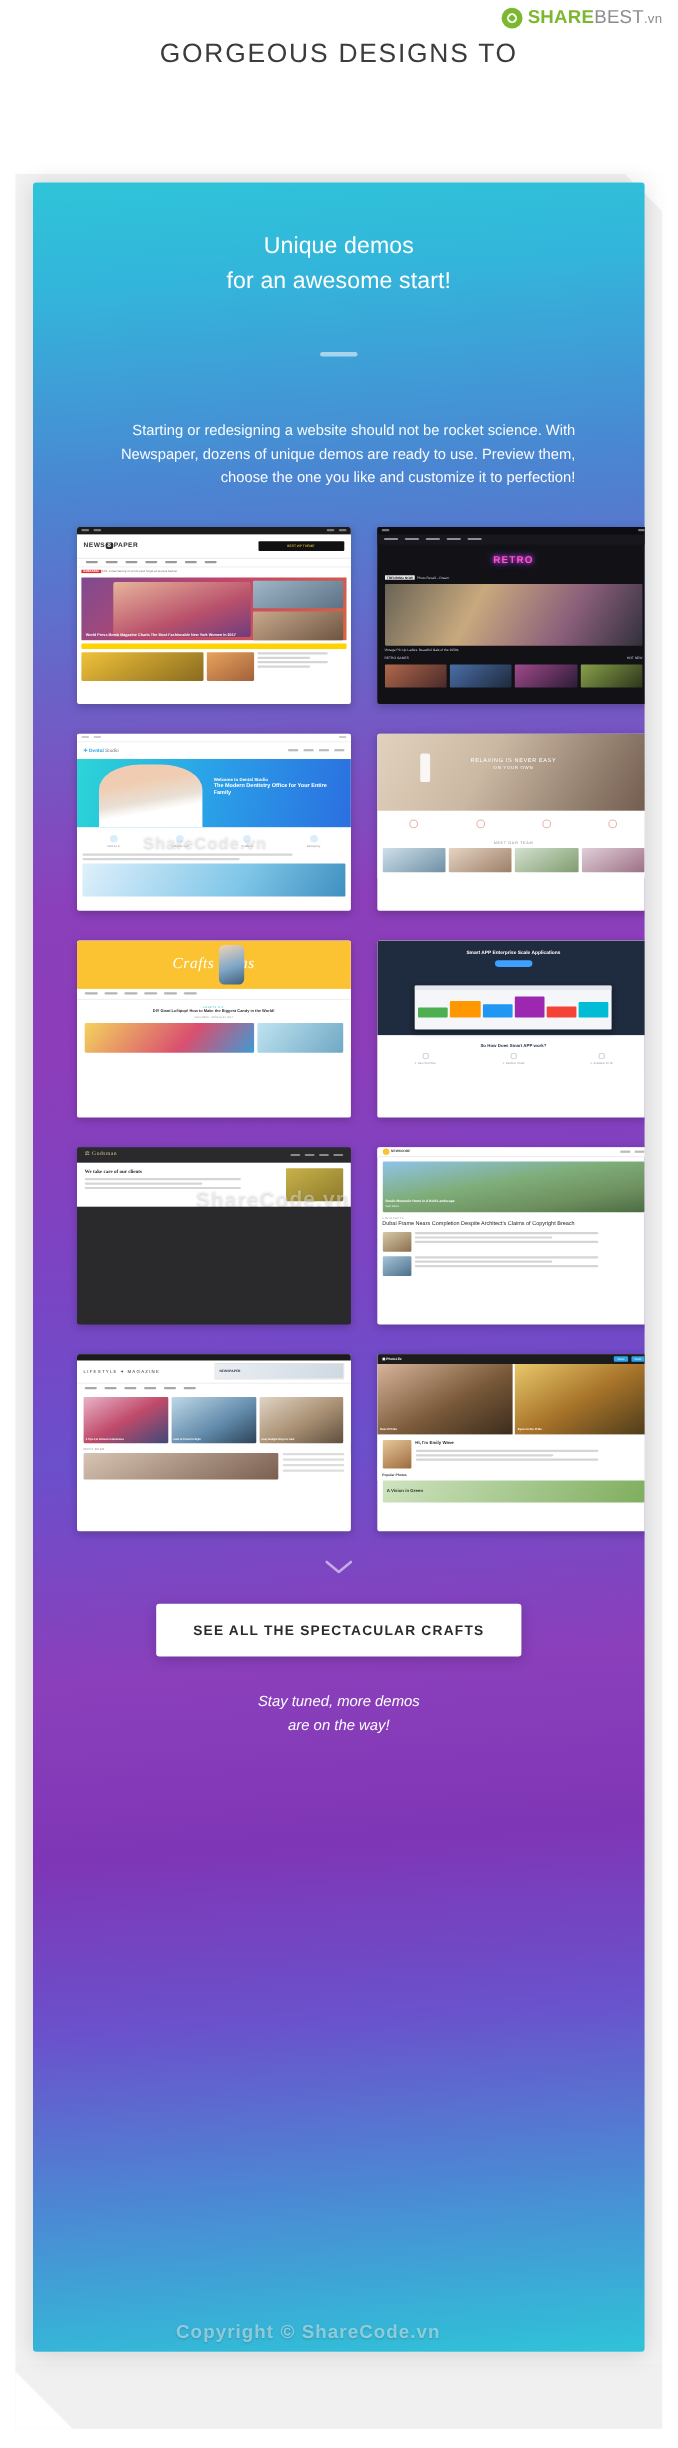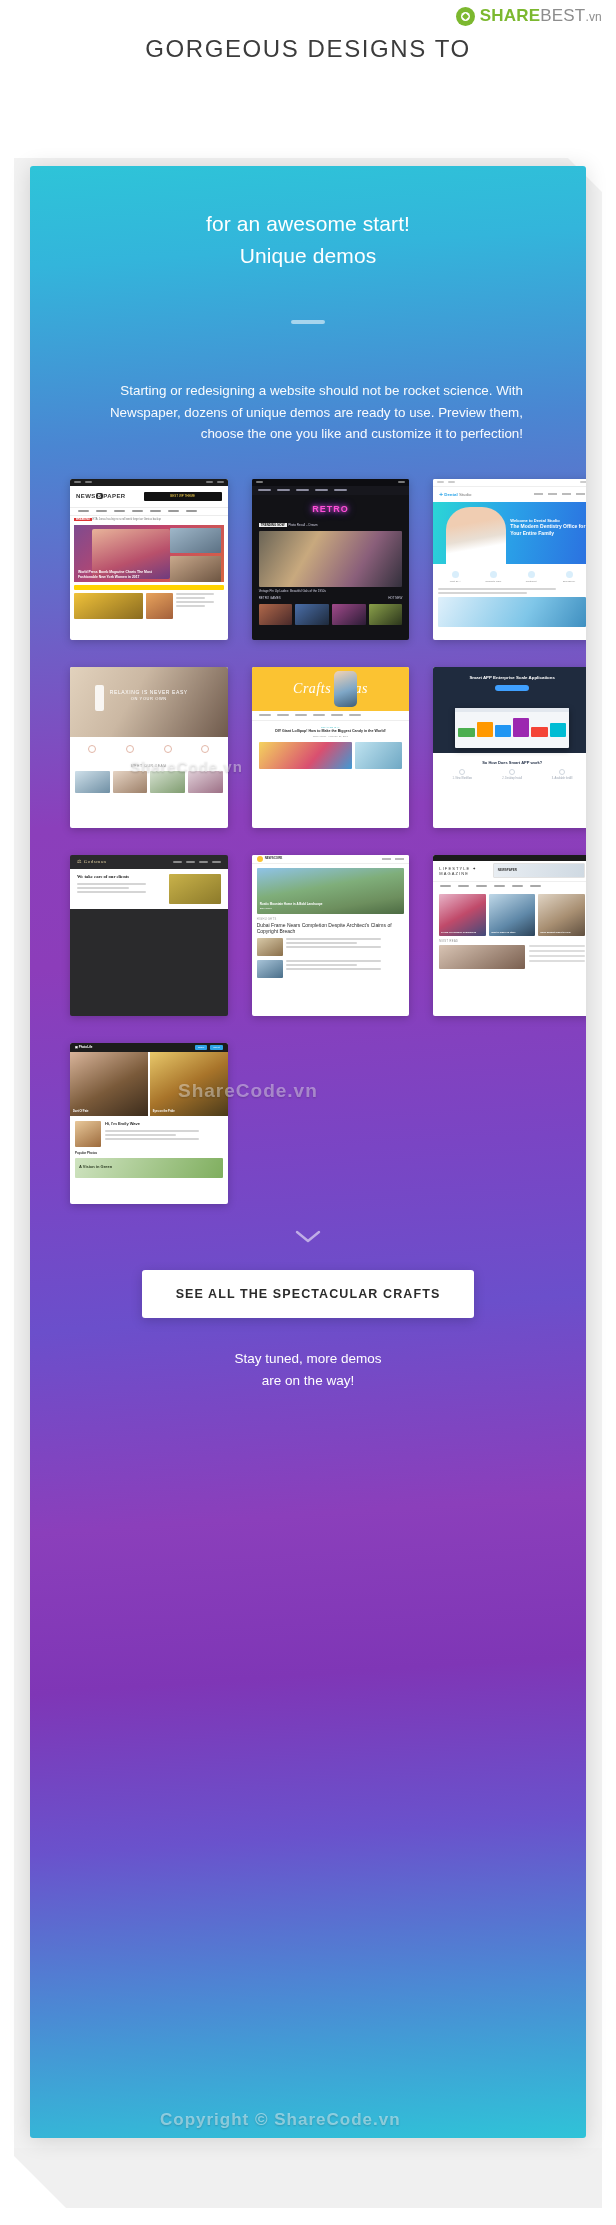--- a/index.html
+++ b/index.html
@@ -298,8 +298,8 @@
   <div class="card">
 
     <div class="card-title">
+      <div>Unique demos</div>
       <div>for an awesome start!</div>
-      <div>Unique demos</div>
     </div>
 
     <div class="divider"></div>

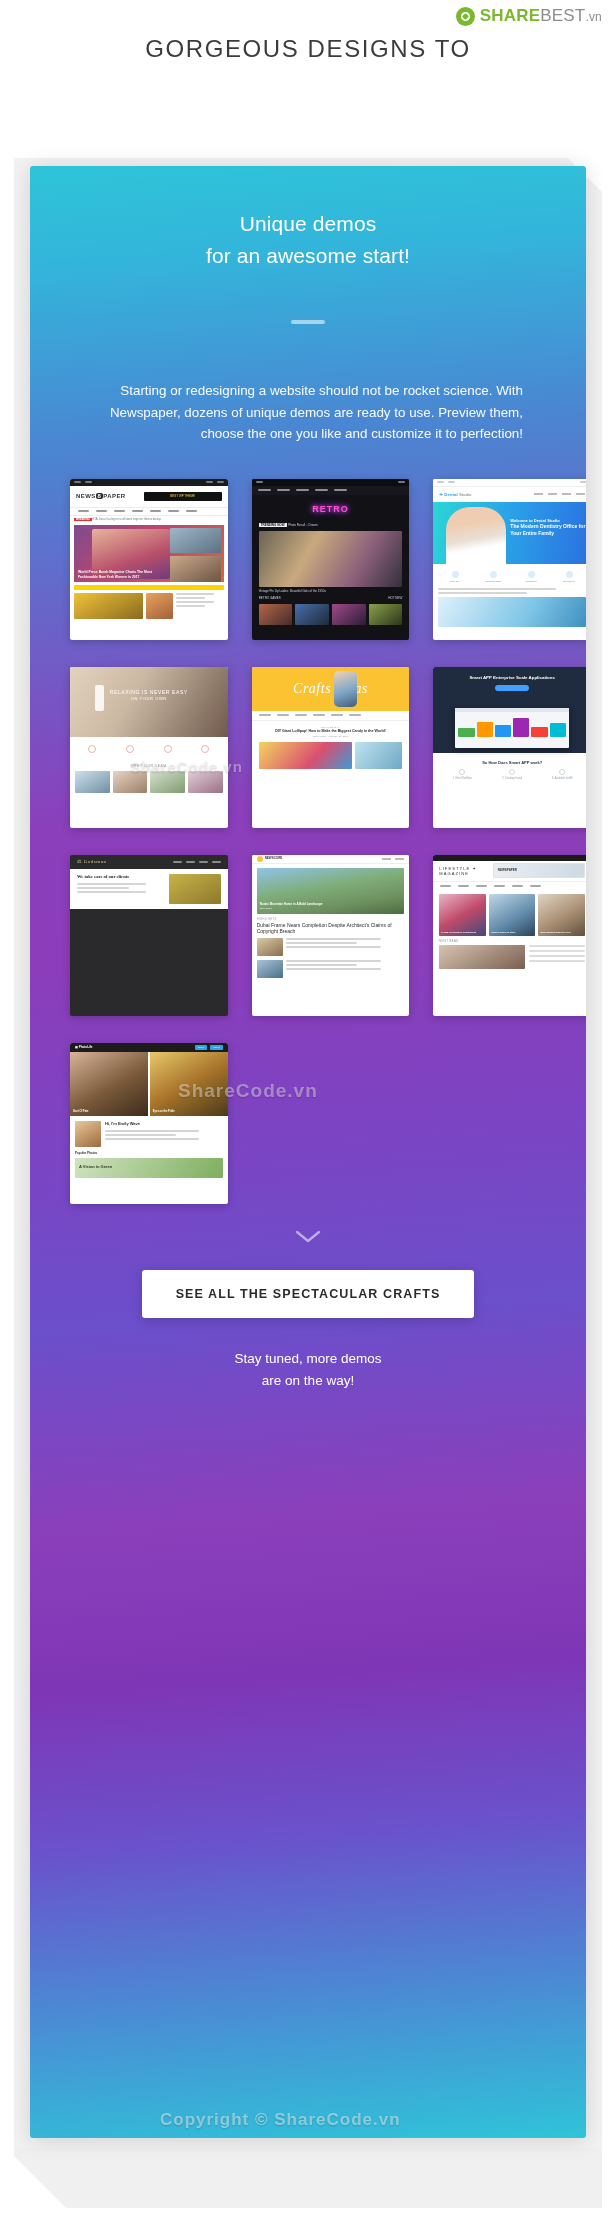--- a/index.html
+++ b/index.html
@@ -100,7 +100,7 @@
   
   .grid {
     margin:34px auto 0; width:561px;
-    display:grid; grid-template-columns:repeat(3,1fr);
+    display:grid; grid-template-columns:repeat(2,1fr);
     column-gap:24px; row-gap:27px;padding-left:40px;
   }
   .thumb {

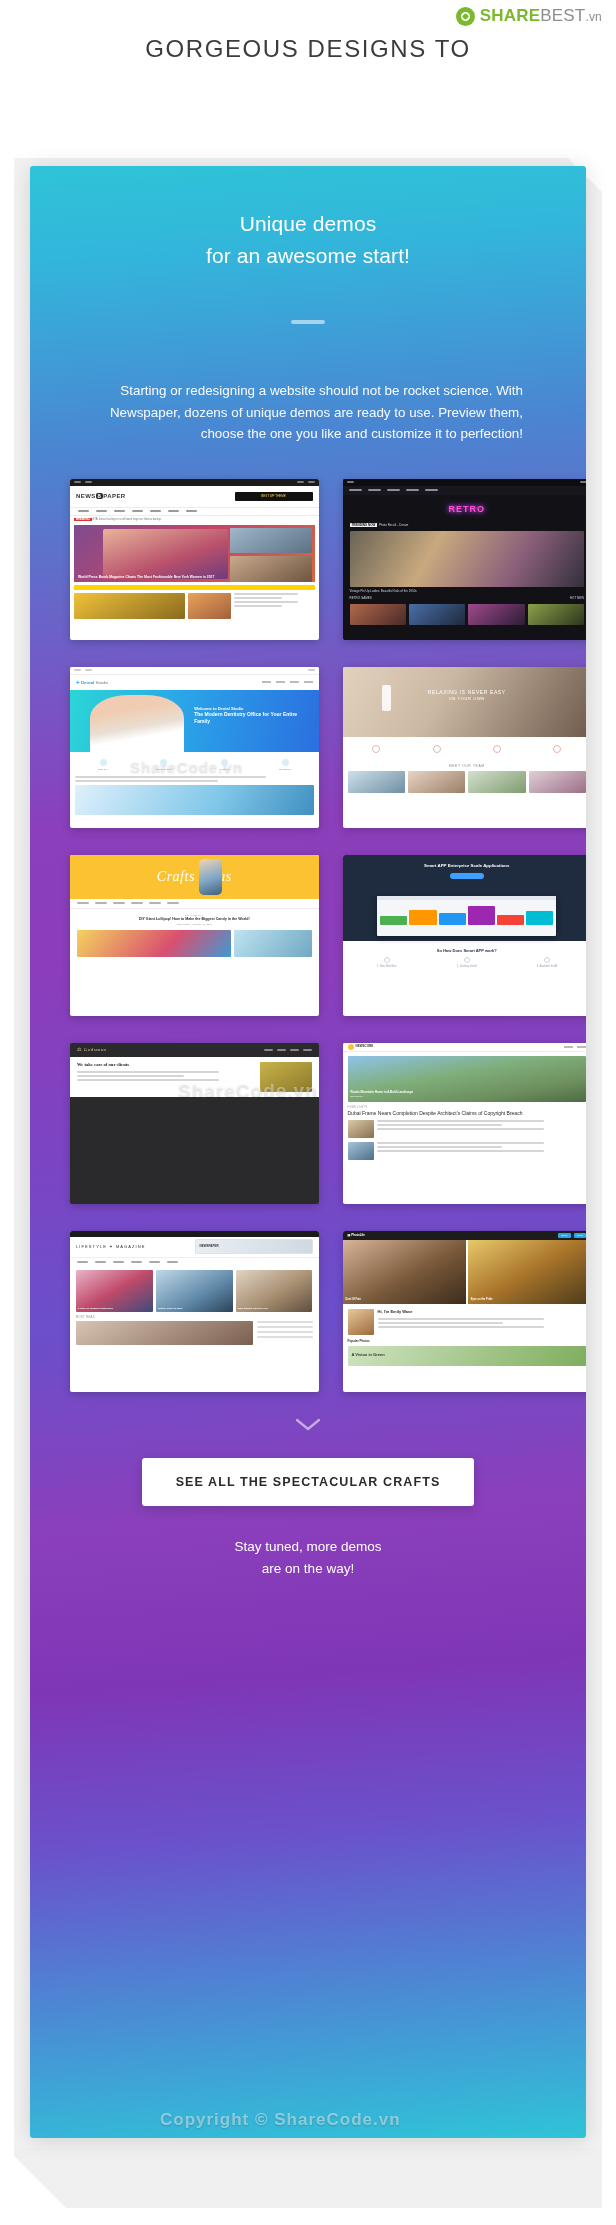--- a/index.html
+++ b/index.html
@@ -274,7 +274,7 @@
     letter-spacing:1.1px; box-shadow:0 3px 12px rgba(0,0,0,.18); cursor:pointer;
     font-family:"Liberation Sans", sans-serif;
   }
-  .stay { margin:30px auto 0; text-align:center; color:#fff; font-size:13.5px; line-height:1.6; font-weight:400; }
+  .stay { margin:30px auto 0; text-align:center; color:#fff; font-size:13.5px; line-height:1.6; font-weight:400;font-style:italic; }
 </style>
 </head>
 <body>

